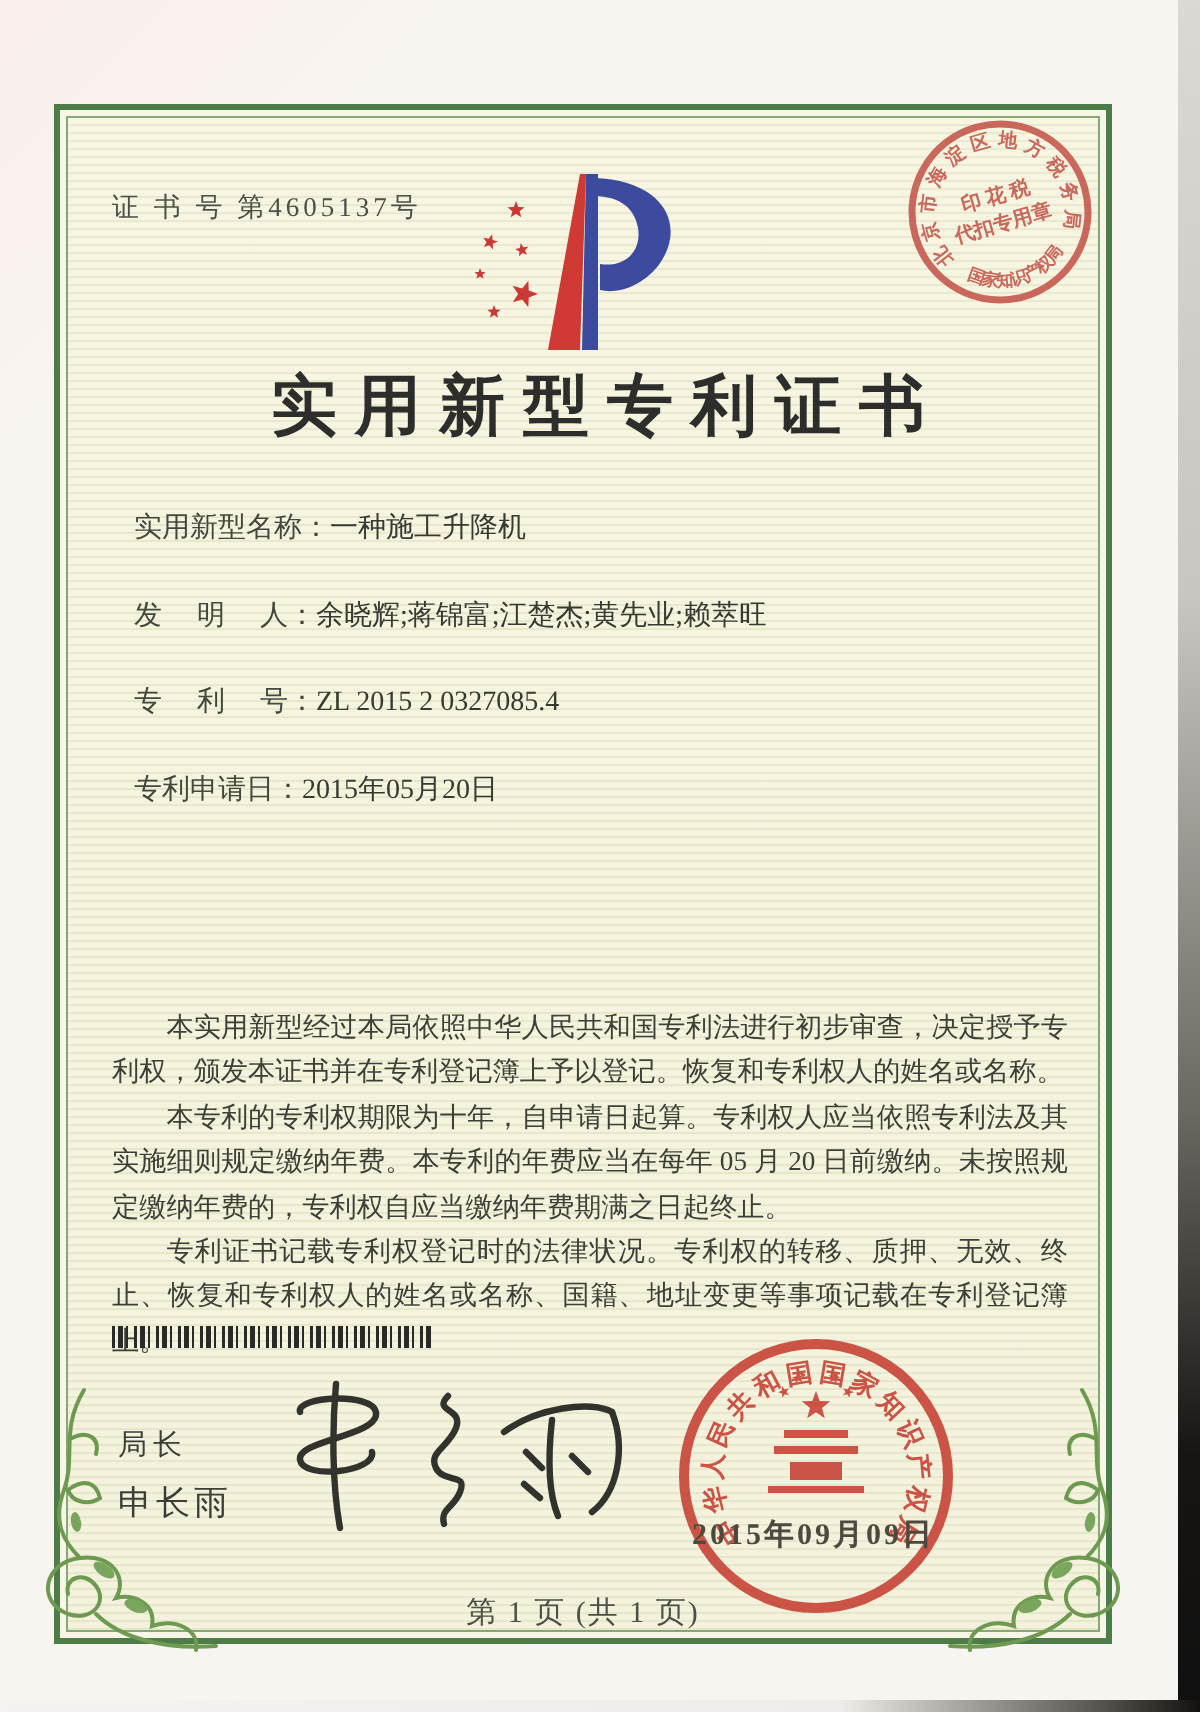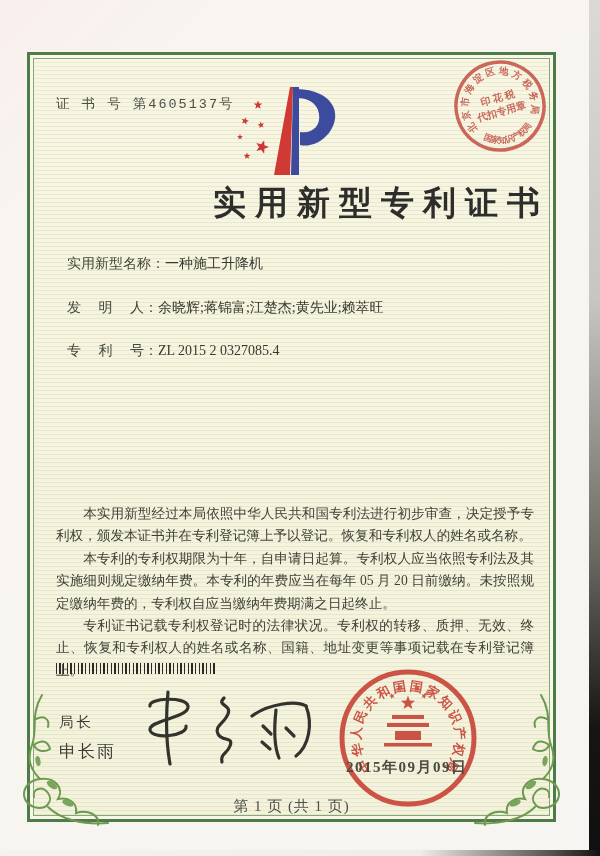--- a/index.html
+++ b/index.html
@@ -18,7 +18,7 @@
       repeating-linear-gradient(0deg, rgba(148,174,112,0.16) 0px, rgba(148,174,112,0.16) 1px, transparent 1px, transparent 4px),
       linear-gradient(180deg,#f8f5e3 0%,#f6f3de 50%,#f4f2dc 100%);}
 
-  .cert-no{position:absolute;left:22px;top:36px;font-size:13.5px;letter-spacing:2px;color:#4c5147;font-family:Liberation Mono, monospace;}
+  .cert-no{position:absolute;left:22px;top:36px;font-size:13.5px;letter-spacing:2px;color:#4c5147;}
 
   .logo{position:absolute;left:50%;top:22px;transform:translateX(-50%);}
   .title{position:absolute;left:0;top:122px;width:100%;text-align:right;

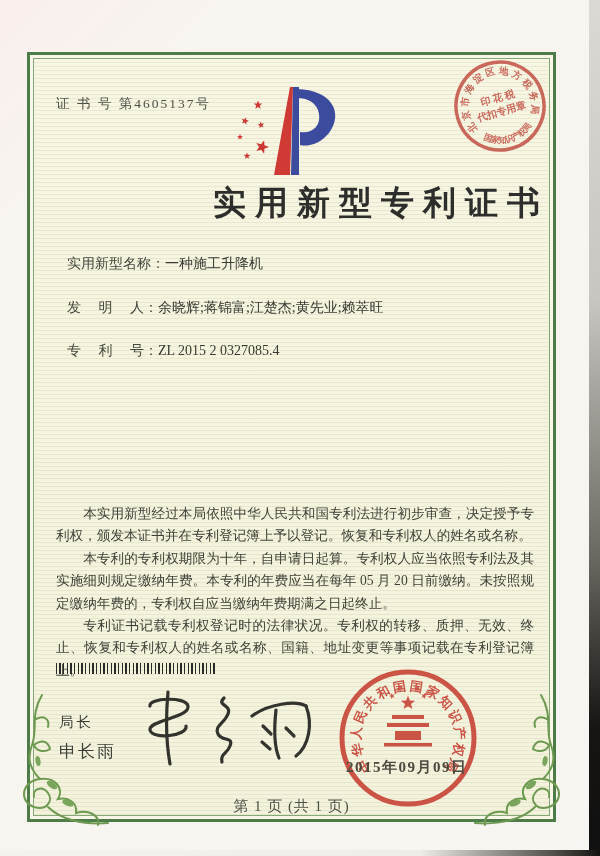--- a/index.html
+++ b/index.html
@@ -21,7 +21,7 @@
   .cert-no{position:absolute;left:22px;top:36px;font-size:13.5px;letter-spacing:2px;color:#4c5147;}
 
   .logo{position:absolute;left:50%;top:22px;transform:translateX(-50%);}
-  .title{position:absolute;left:0;top:122px;width:100%;text-align:right;
+  .title{position:absolute;left:12px;top:122px;width:100%;text-align:center;
     font-size:33px;font-weight:600;letter-spacing:9px;color:#2d2d2b;}
 
   .rows{position:absolute;left:22px;top:196px;width:480px;}

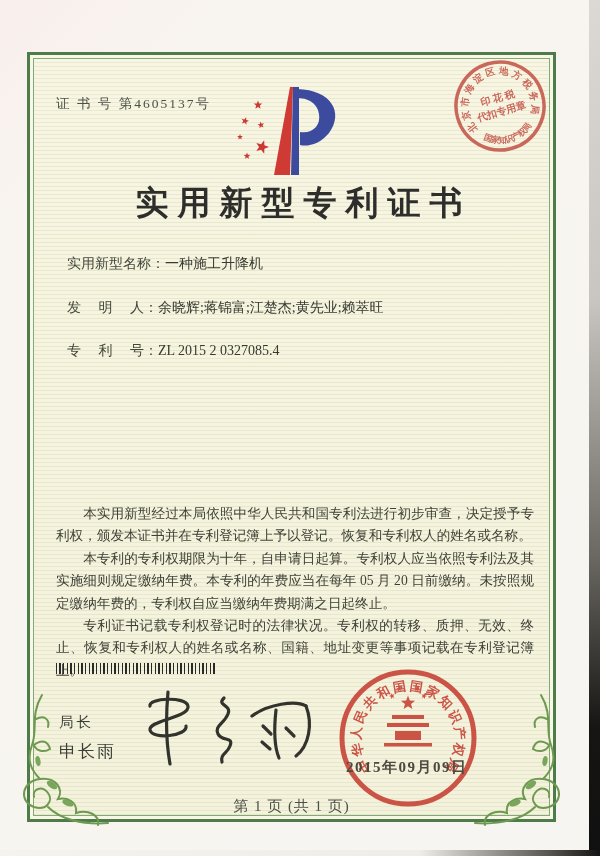--- a/index.html
+++ b/index.html
@@ -88,6 +88,9 @@
         </div>
         <div class="row">
           <span class="flabel">专　 利　 号：</span><span class="fvalue">ZL 2015 2 0327085.4</span>
+        </div>
+        <div class="row">
+          <span class="flabel">专利申请日：</span><span class="fvalue">2015年05月20日</span>
         </div>
       </div>
 

